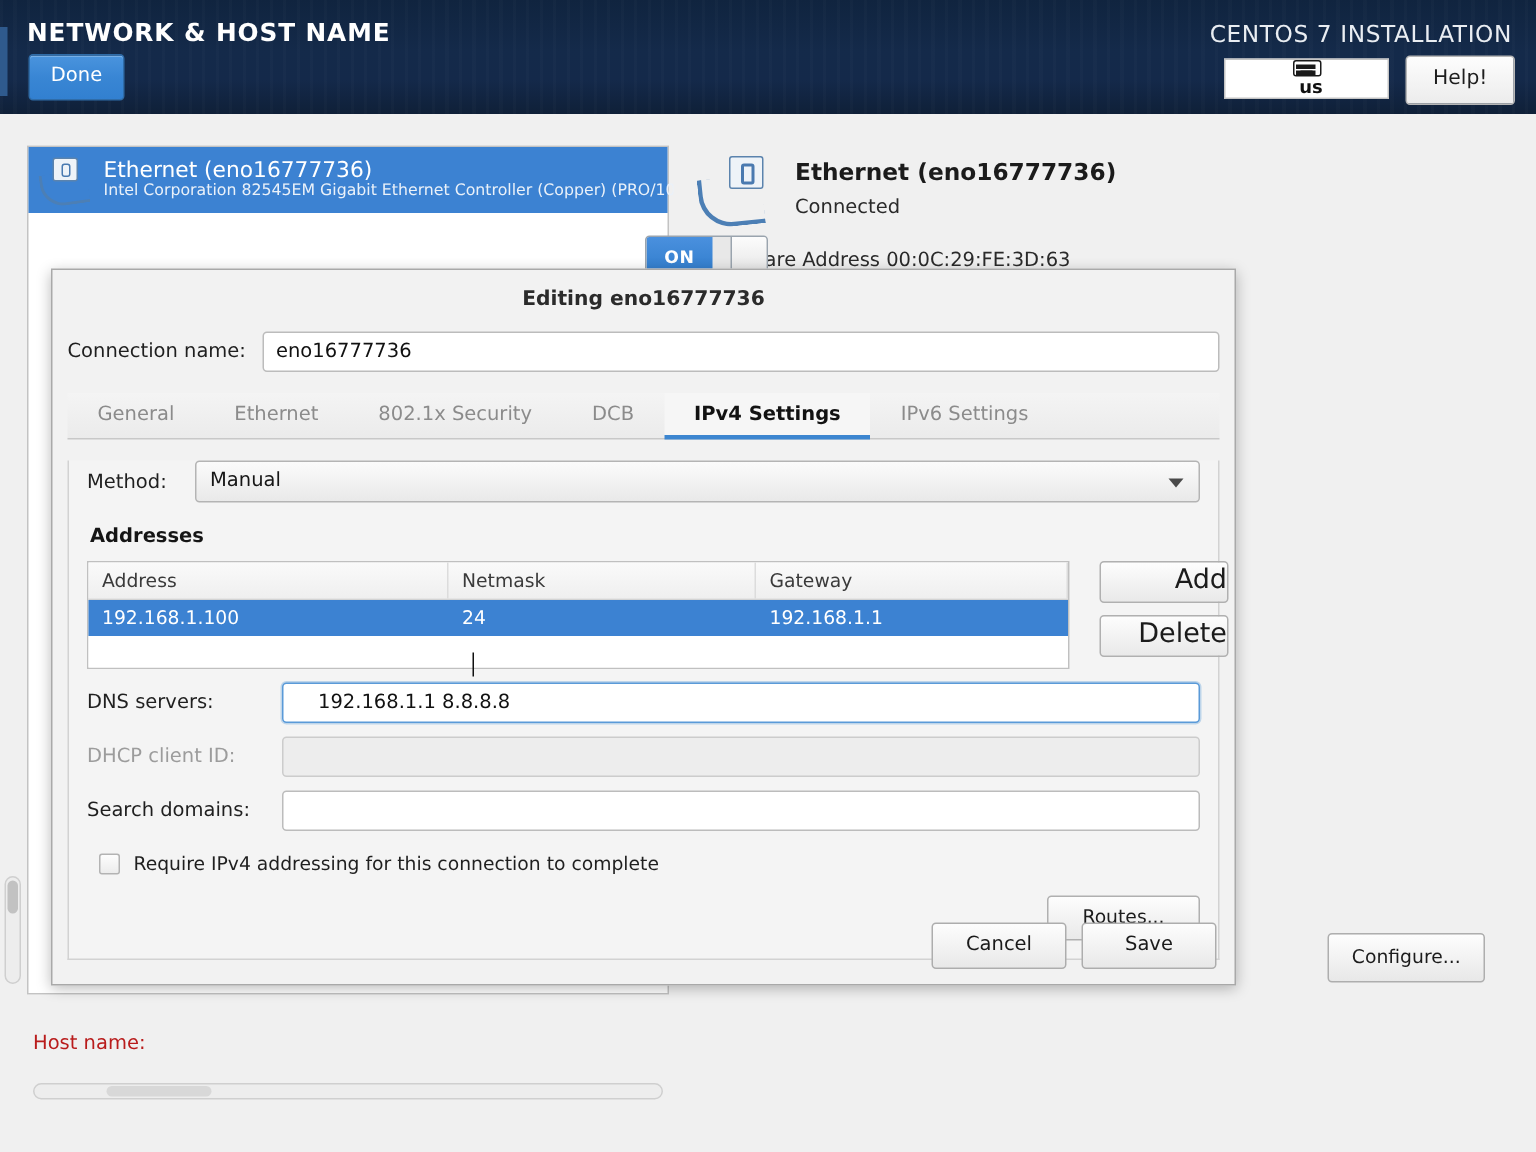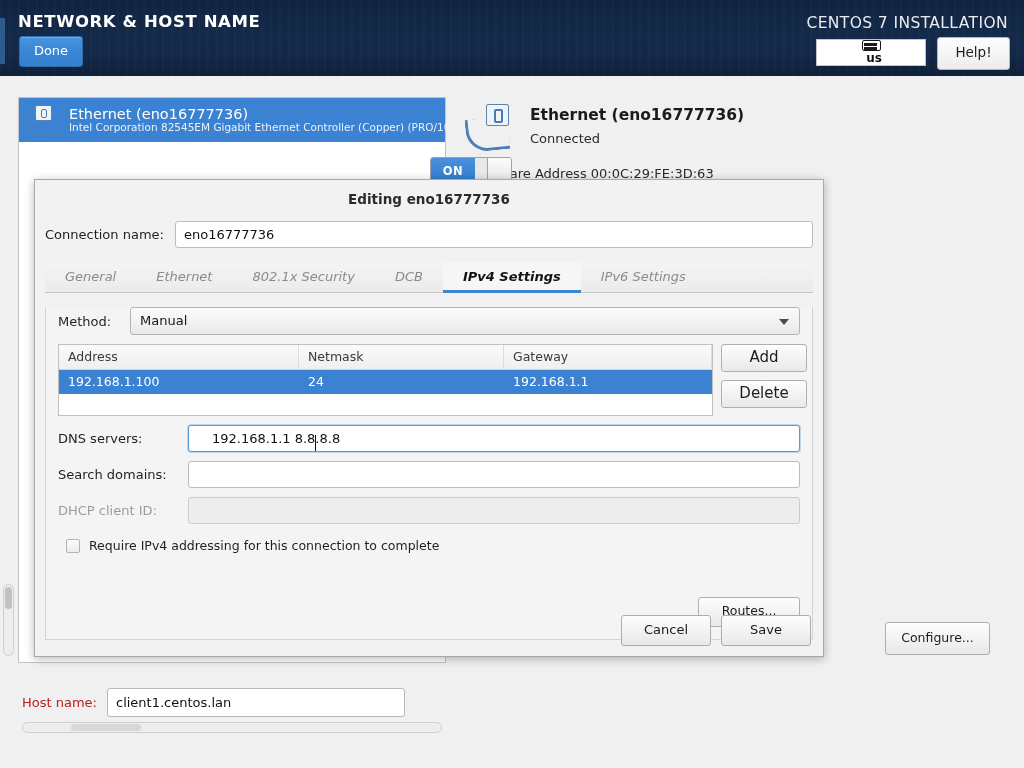--- a/index.html
+++ b/index.html
@@ -404,7 +404,6 @@
     margin: 14px 10px 0 10px;
     border-bottom: 1px solid #c8c8c8;
     background: linear-gradient(to bottom, #f4f4f4, #ebebeb);
-    font-style: italic;
   }
   .tab {
     padding: 7px 20px 8px 20px;

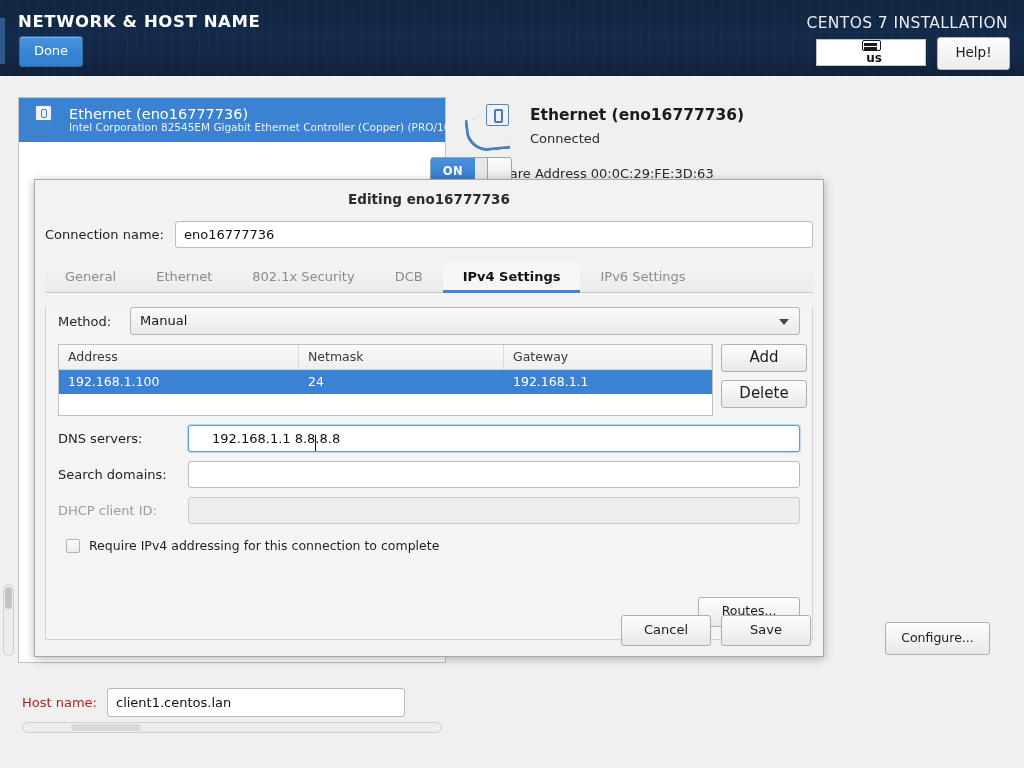--- a/index.html
+++ b/index.html
@@ -718,6 +718,7 @@
       </div>
     </div>
 
+    <div class="section-title">Addresses</div>
 
     <div class="addr-area">
       <div class="addr-table">

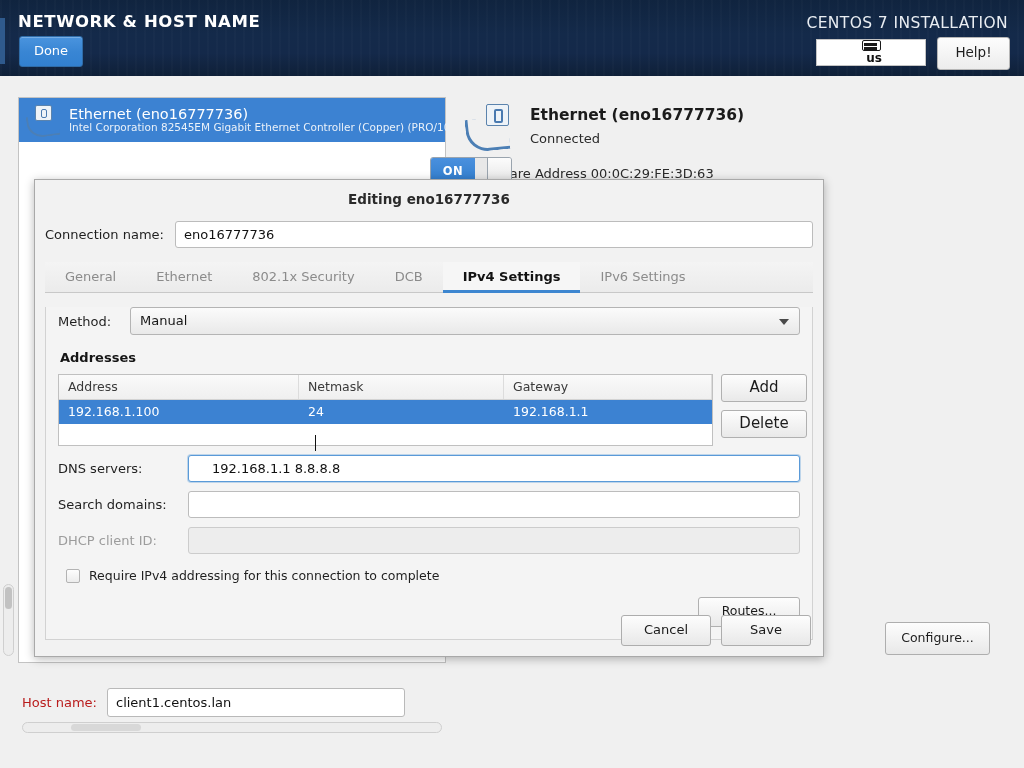--- a/index.html
+++ b/index.html
@@ -529,12 +529,13 @@
     background: linear-gradient(to bottom, #fdfdfd 0%, #e9e9e9 100%);
     border: 1px solid #b0b0b0;
     border-radius: 3px;
-    font-size: 15px;
+    font-size: 18px;
     color: #1c1c1c;
     line-height: 24px;
-    text-align: center;
+    text-align: right;
     cursor: pointer;
     margin-bottom: 8px;
+    margin-left: 12px;
   }
 
   .frow {

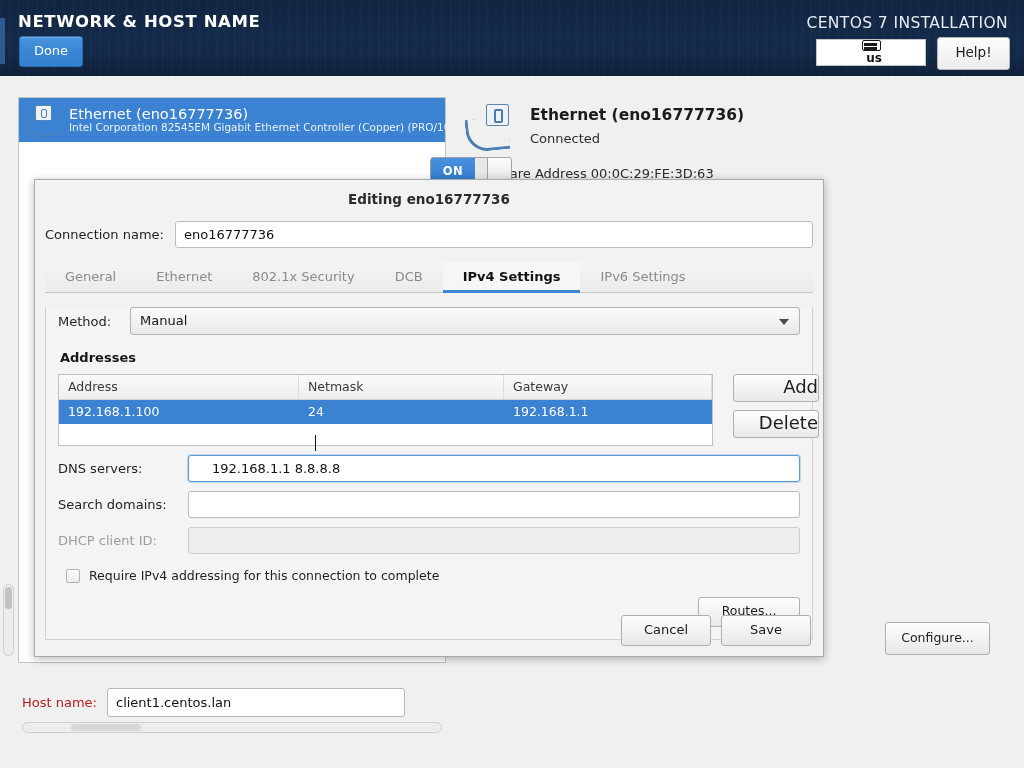--- a/index.html
+++ b/index.html
@@ -747,13 +747,13 @@
     </div>
 
     <div class="frow">
+      <label class="disabled">DHCP client ID:</label>
+      <input class="tinput disabled" type="text" disabled="" value="" style="">
+    </div>
+
+    <div class="frow">
       <label>Search domains:</label>
       <input class="tinput" type="text" value="" style="">
-    </div>
-
-    <div class="frow">
-      <label class="disabled">DHCP client ID:</label>
-      <input class="tinput disabled" type="text" disabled="" value="" style="">
     </div>
 
     <div class="checkrow">

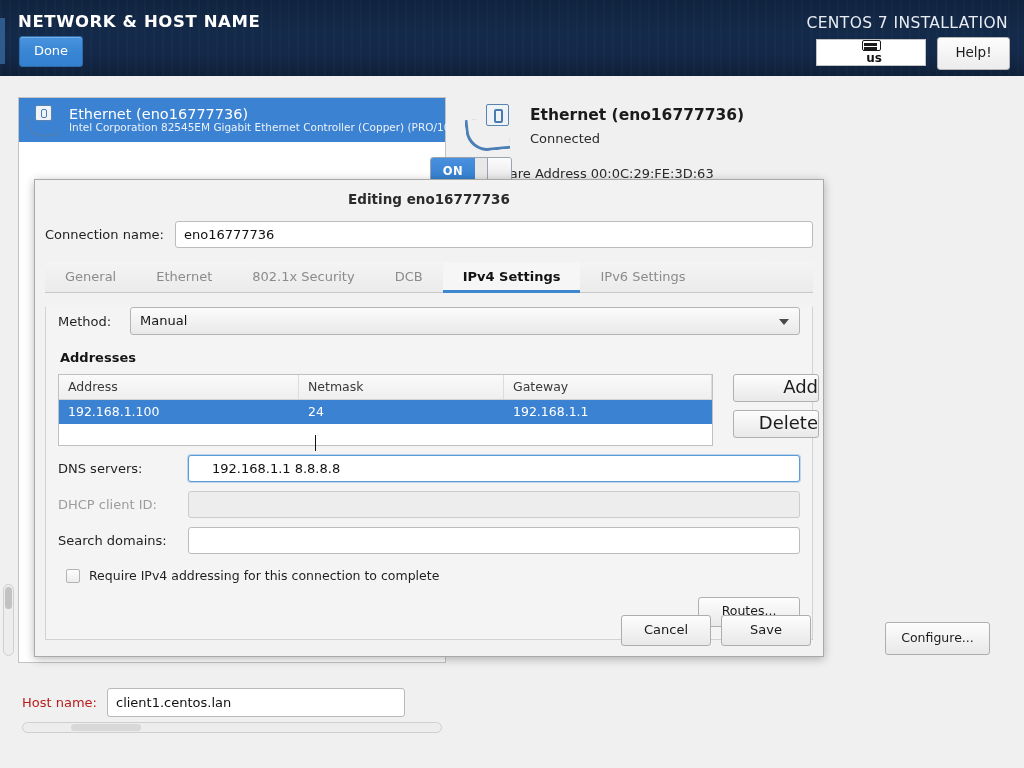--- a/index.html
+++ b/index.html
@@ -687,7 +687,6 @@
 
   <div class="hostname-row">
     <span class="hostname-label">Host name:</span>
-    <input class="hostname-input" type="text" value="client1.centos.lan" style="">
   </div>
 
 </div>

